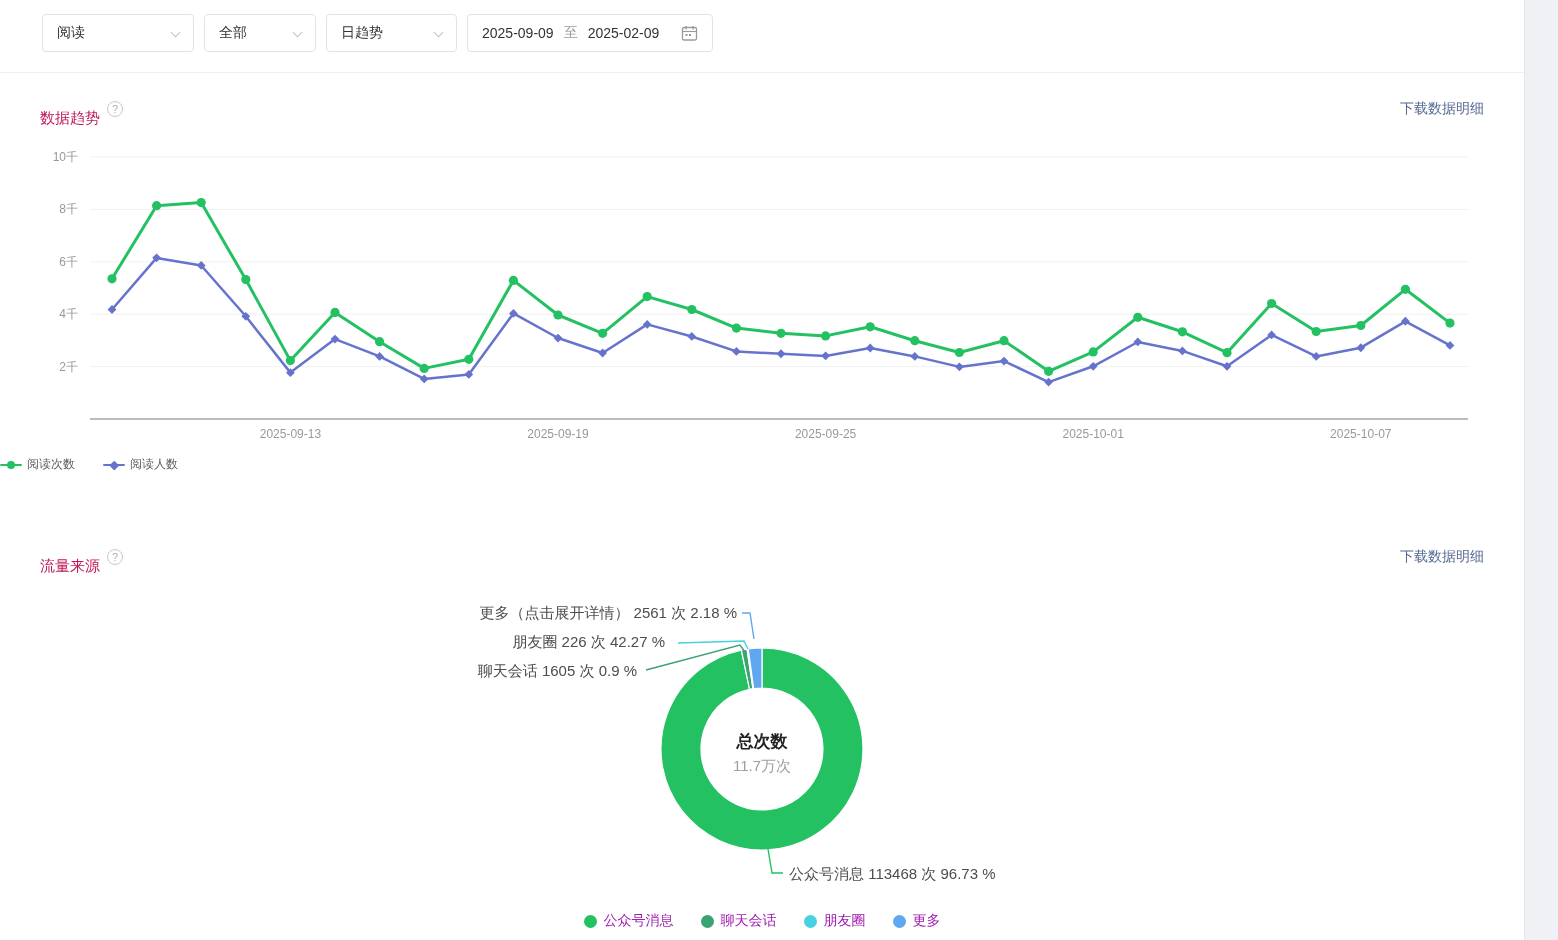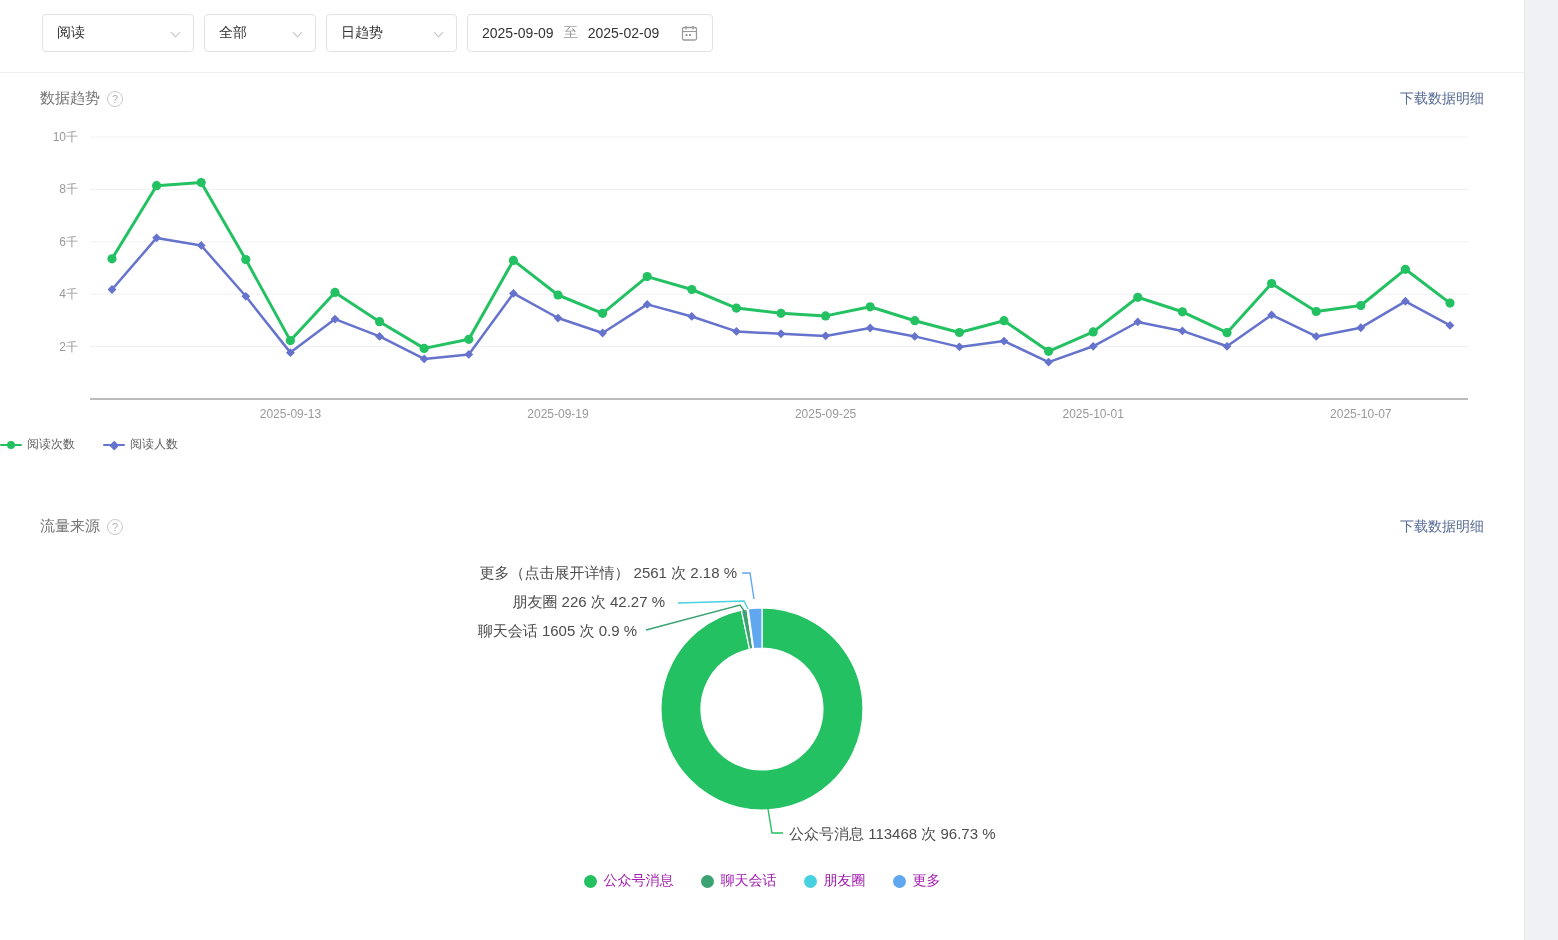--- a/index.html
+++ b/index.html
@@ -33,7 +33,7 @@
   .card { position:absolute; top:72px; left:0; width:1524px; height:868px;
     background:#fff; border-top:1px solid #efefef; }
   .sec-head { display:flex; align-items:center; padding:0 40px; margin-top:16px; }
-  .sec-title { font-size:15px; color:#737373; }
+  .sec-title { font-size:15px; color:#be185d;margin-top:20px; }
   .help { width:16px; height:16px; border:1px solid #c9c9c9; border-radius:50%;
     color:#b0b0b0; font-size:11px; line-height:14px; text-align:center;
     margin-left:7px; cursor:pointer; }

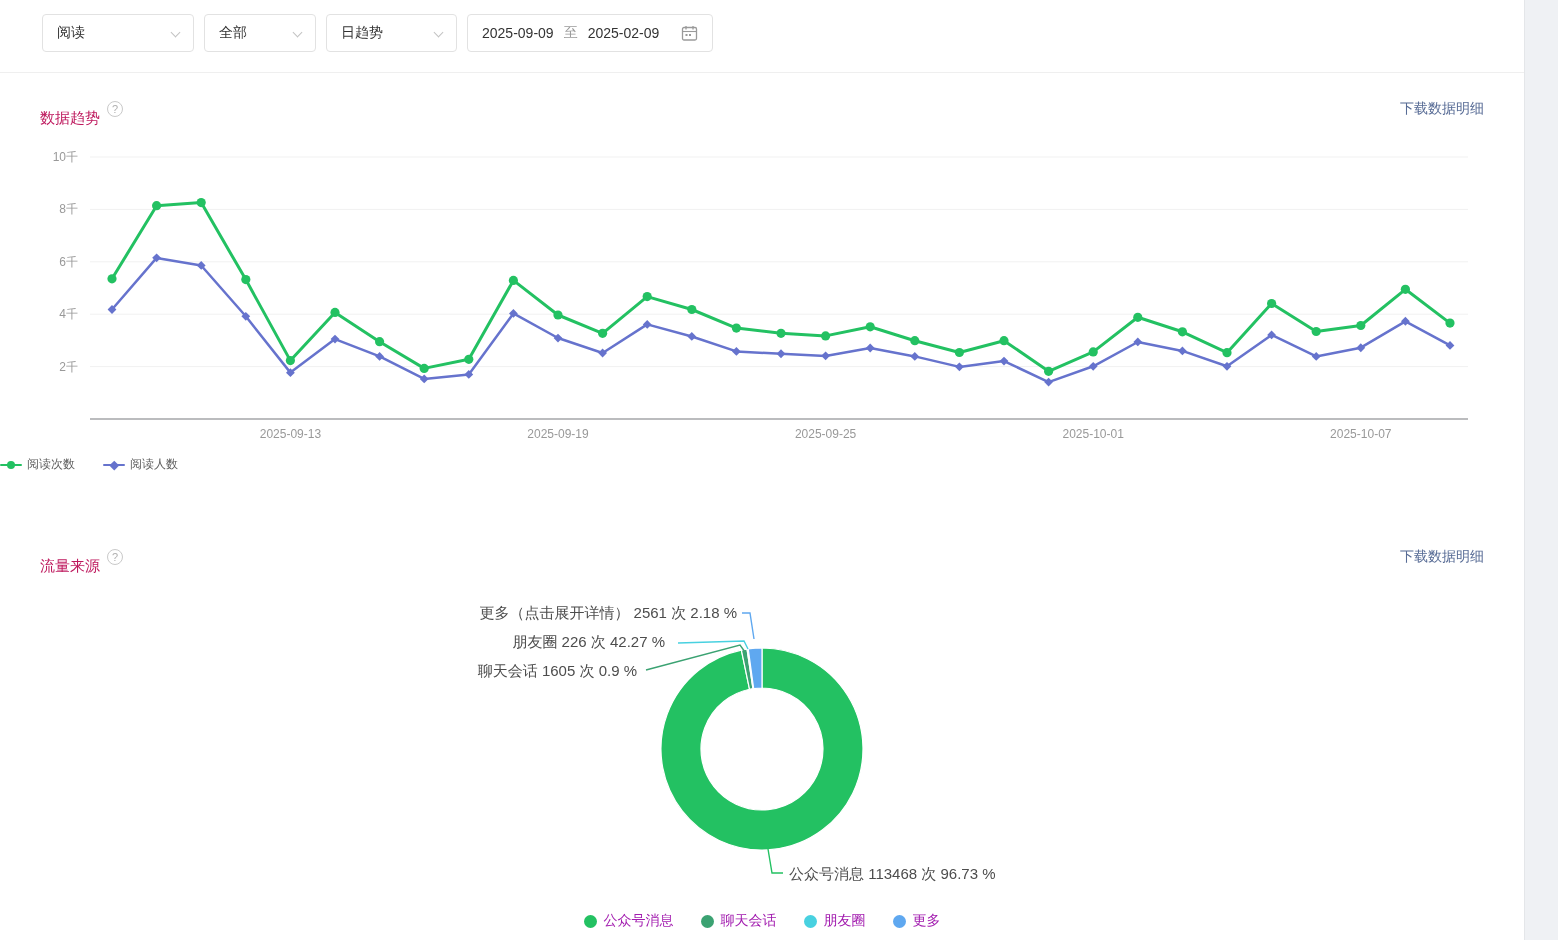--- a/index.html
+++ b/index.html
@@ -238,6 +238,10 @@
     <div class="callout co-chat">聊天会话 1605 次 0.9 %</div>
     <div class="callout co-gzh">公众号消息 113468 次 96.73 %</div>
 
+    <div class="pie-center">
+      <div class="pc-title">总次数</div>
+      <div class="pc-value">11.7万次</div>
+    </div>
 
     <div class="legend2">
       <div class="lg2-item">

